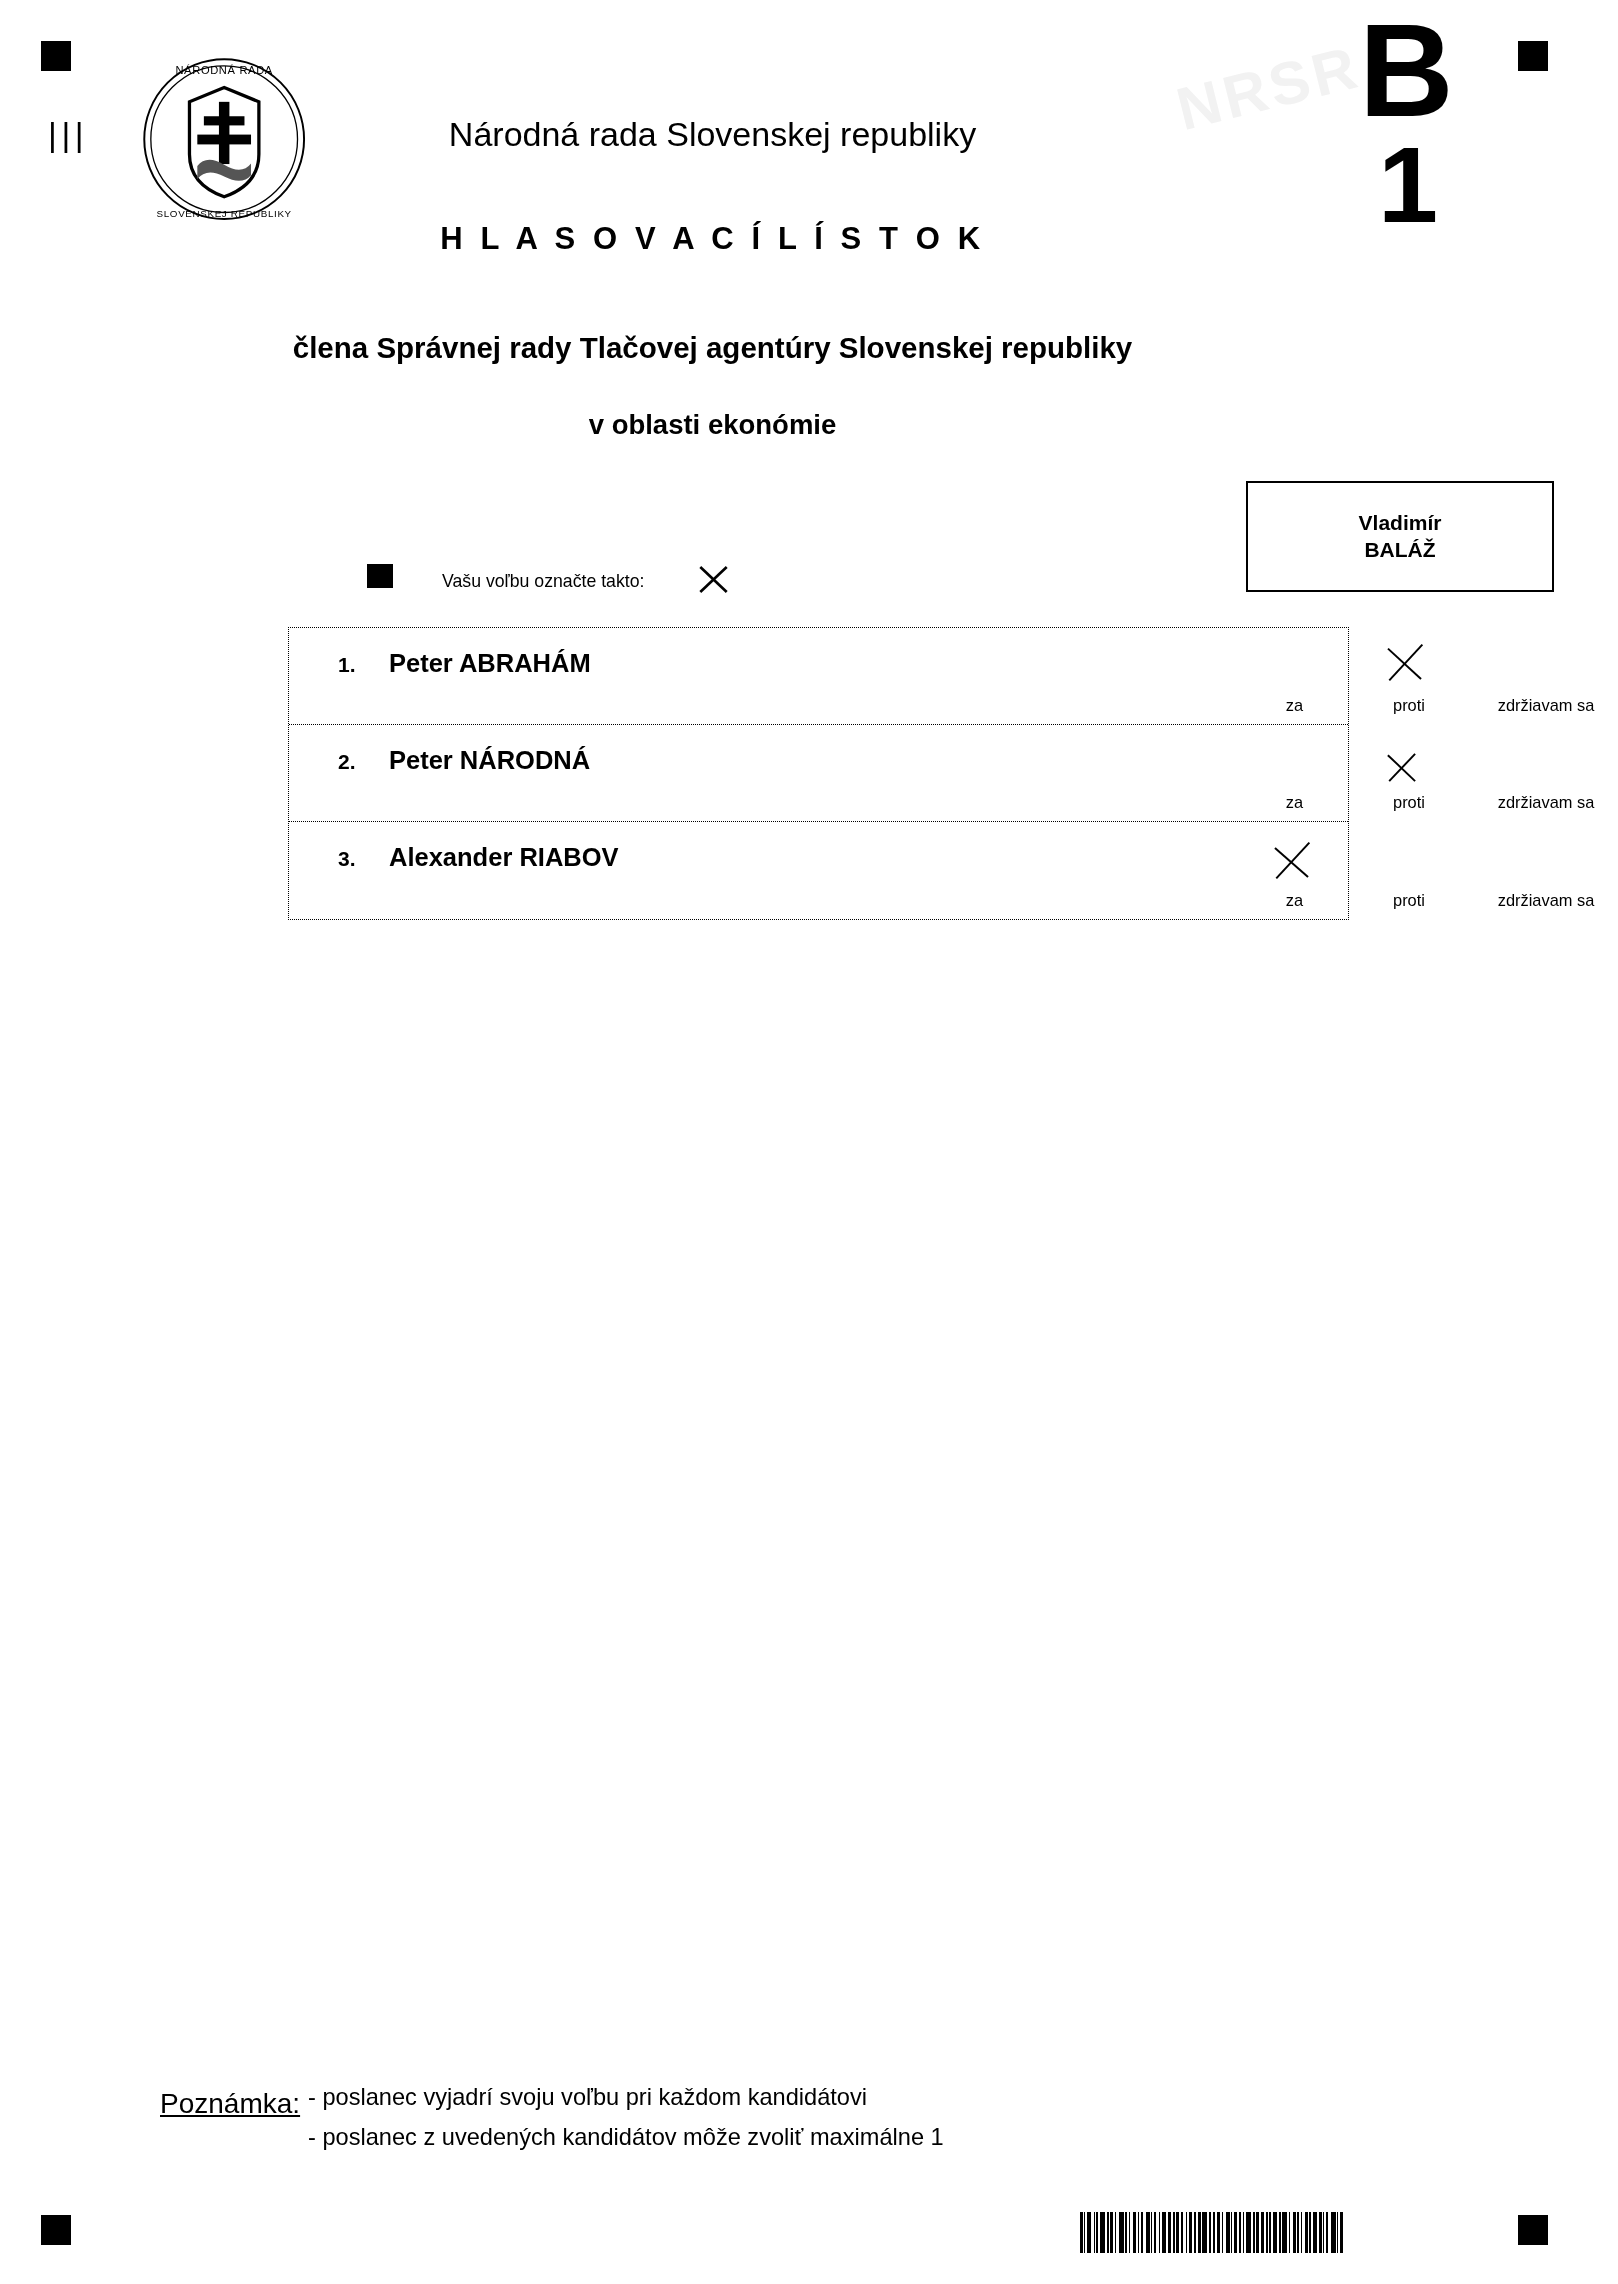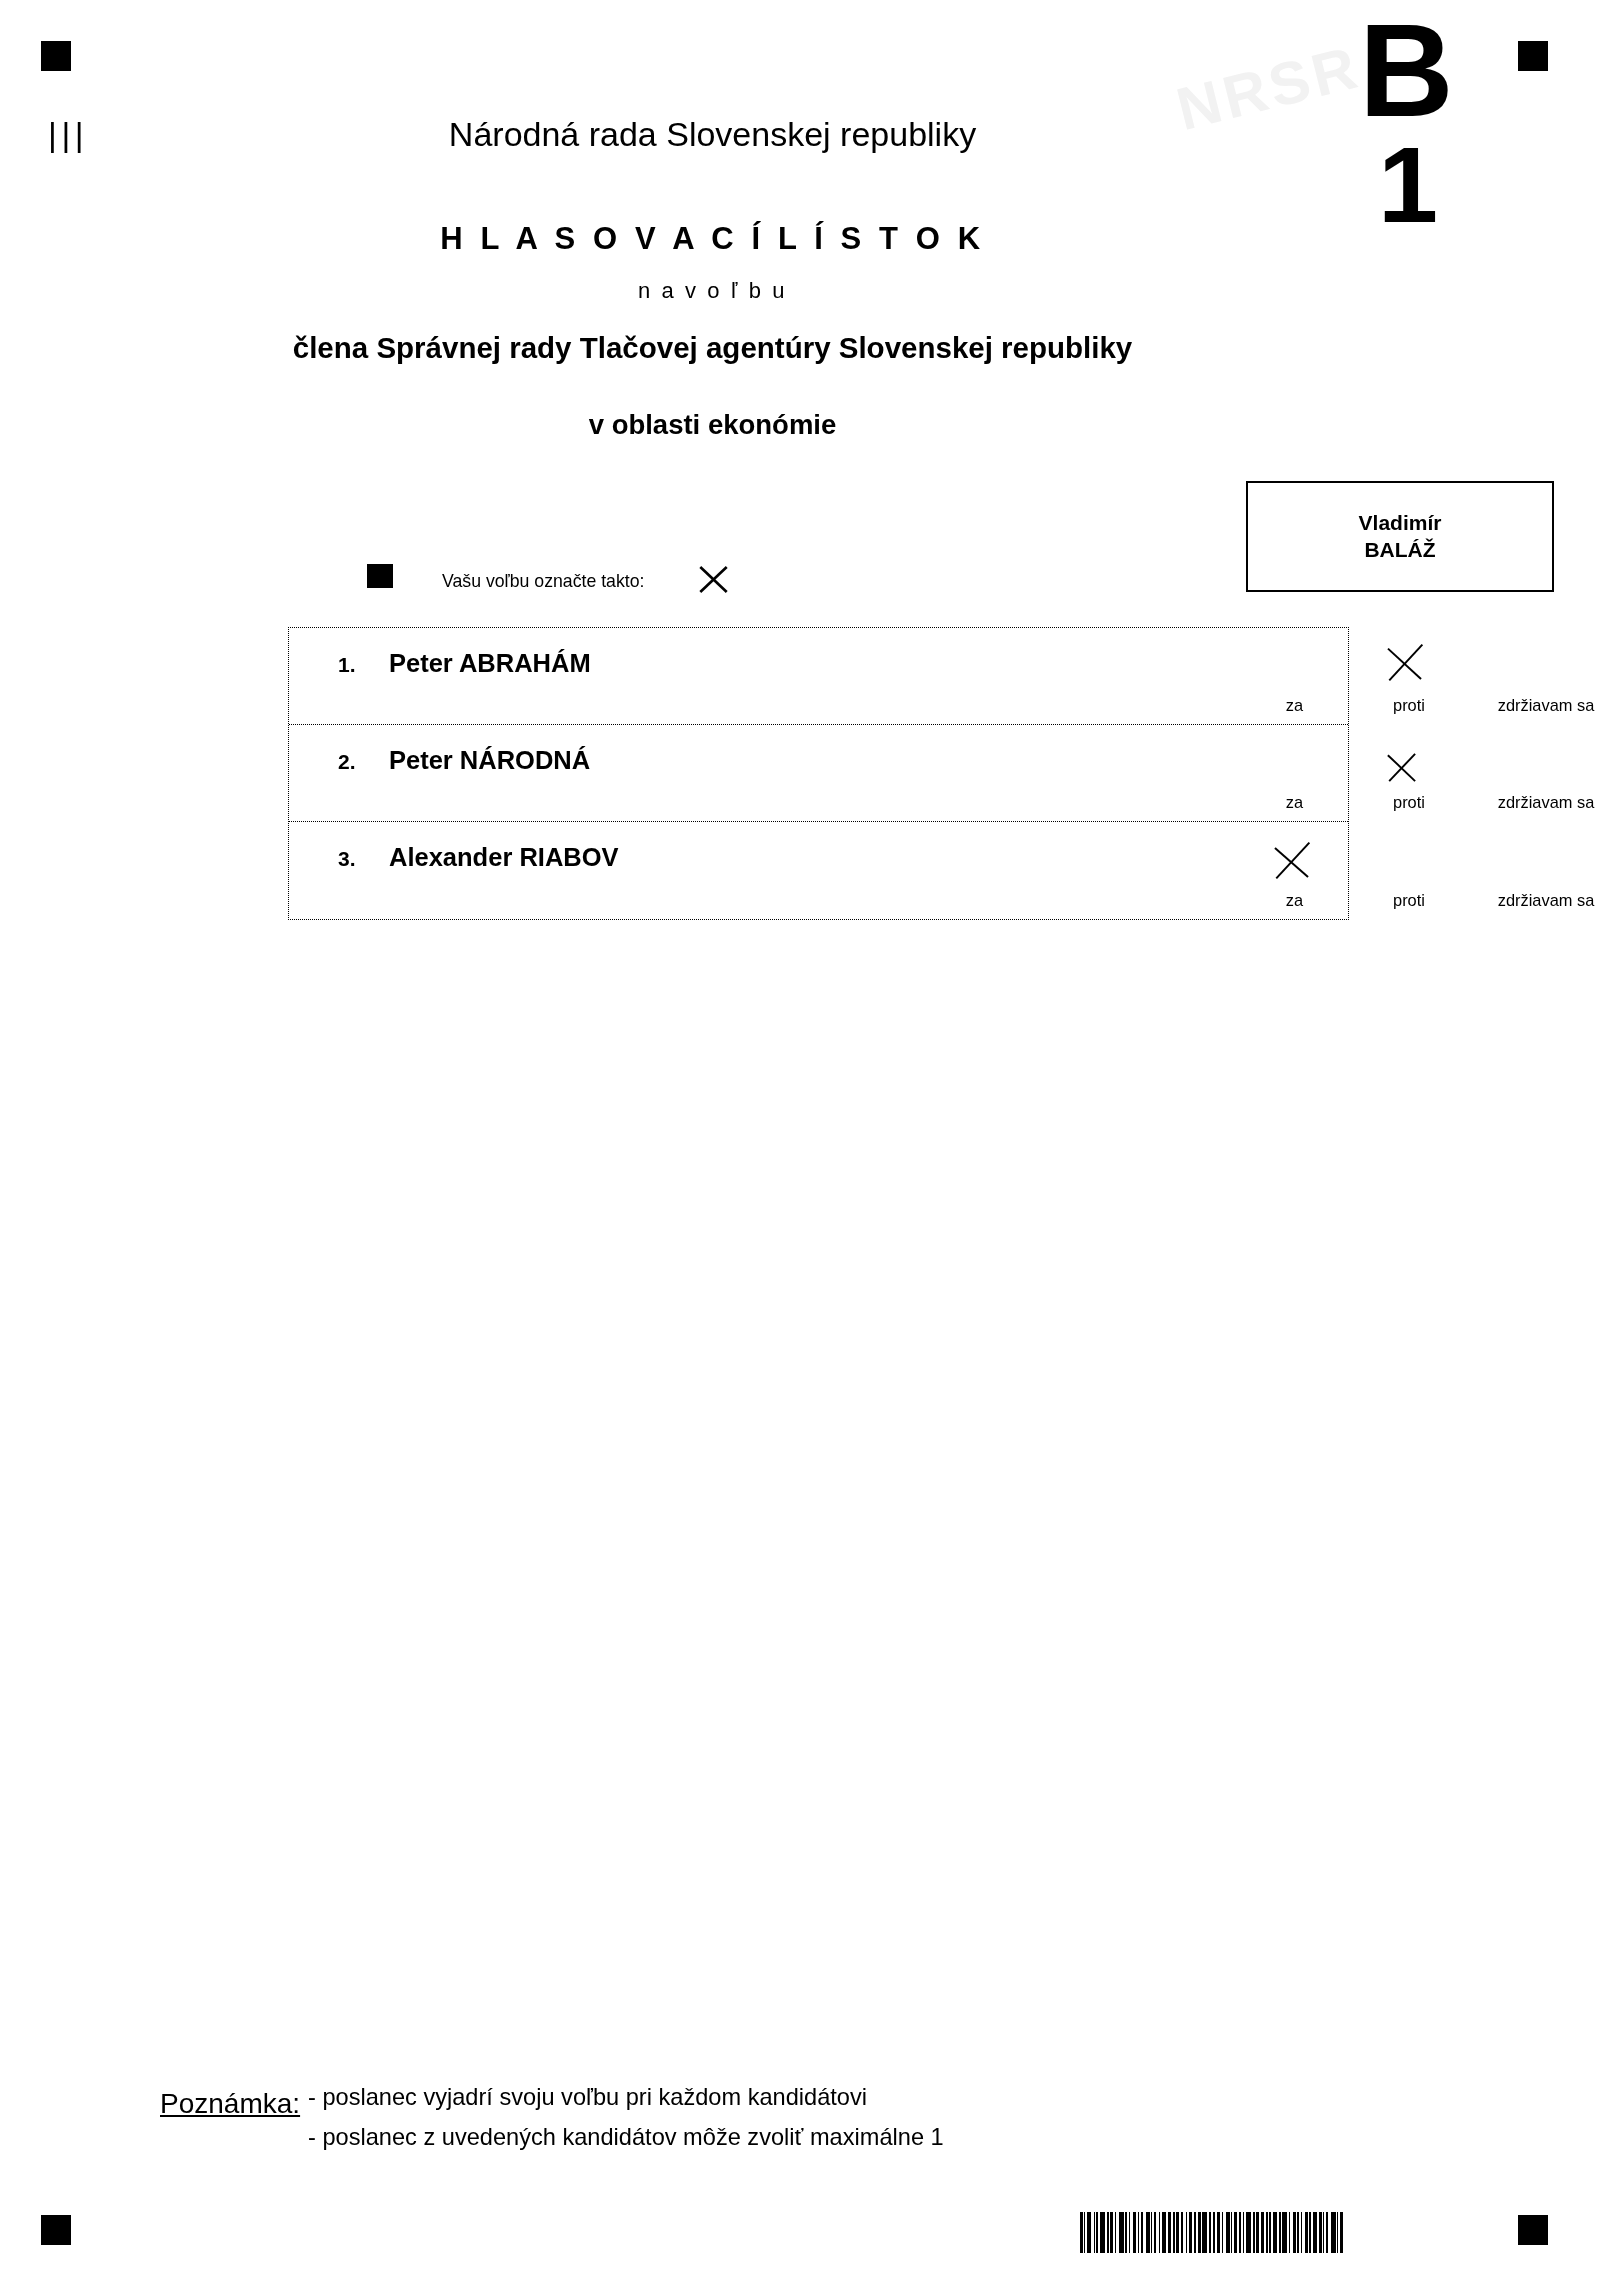--- a/index.html
+++ b/index.html
@@ -226,6 +226,22 @@
 
   <div class="bars-left">|||</div>
 
+  <div class="emblem">
+    <svg viewBox="0 0 255 255" width="167" height="167">
+      <circle cx="127" cy="127" r="122" fill="none" stroke="#000" stroke-width="3"></circle>
+      <circle cx="127" cy="127" r="112" fill="none" stroke="#000" stroke-width="2"></circle>
+      <path d="M127 48 L180 70 L180 150 Q180 196 127 215 Q74 196 74 150 L74 70 Z" fill="#ffffff" stroke="#000" stroke-width="5"></path>
+      <path d="M127 48 L180 70 L180 150 Q180 196 127 215 Q74 196 74 150 L74 70 Z" fill="none" stroke="#000" stroke-width="2"></path>
+      <g fill="#000">
+        <rect x="119" y="70" width="16" height="95"></rect>
+        <rect x="96" y="92" width="62" height="14"></rect>
+        <rect x="86" y="120" width="82" height="15"></rect>
+      </g>
+      <path d="M86 168 Q100 150 127 166 Q154 182 168 164 L168 182 Q154 198 127 184 Q100 170 86 188 Z" fill="#555"></path>
+      <text x="127" y="28" font-size="17" text-anchor="middle" font-family="Liberation Sans, sans-serif" letter-spacing="1">NÁRODNÁ RADA</text>
+      <text x="127" y="246" font-size="15" text-anchor="middle" font-family="Liberation Sans, sans-serif" letter-spacing="1">SLOVENSKEJ REPUBLIKY</text>
+    </svg>
+  </div>
 
   <div class="watermark">NRSR</div>
   <div class="code-letter">B</div>

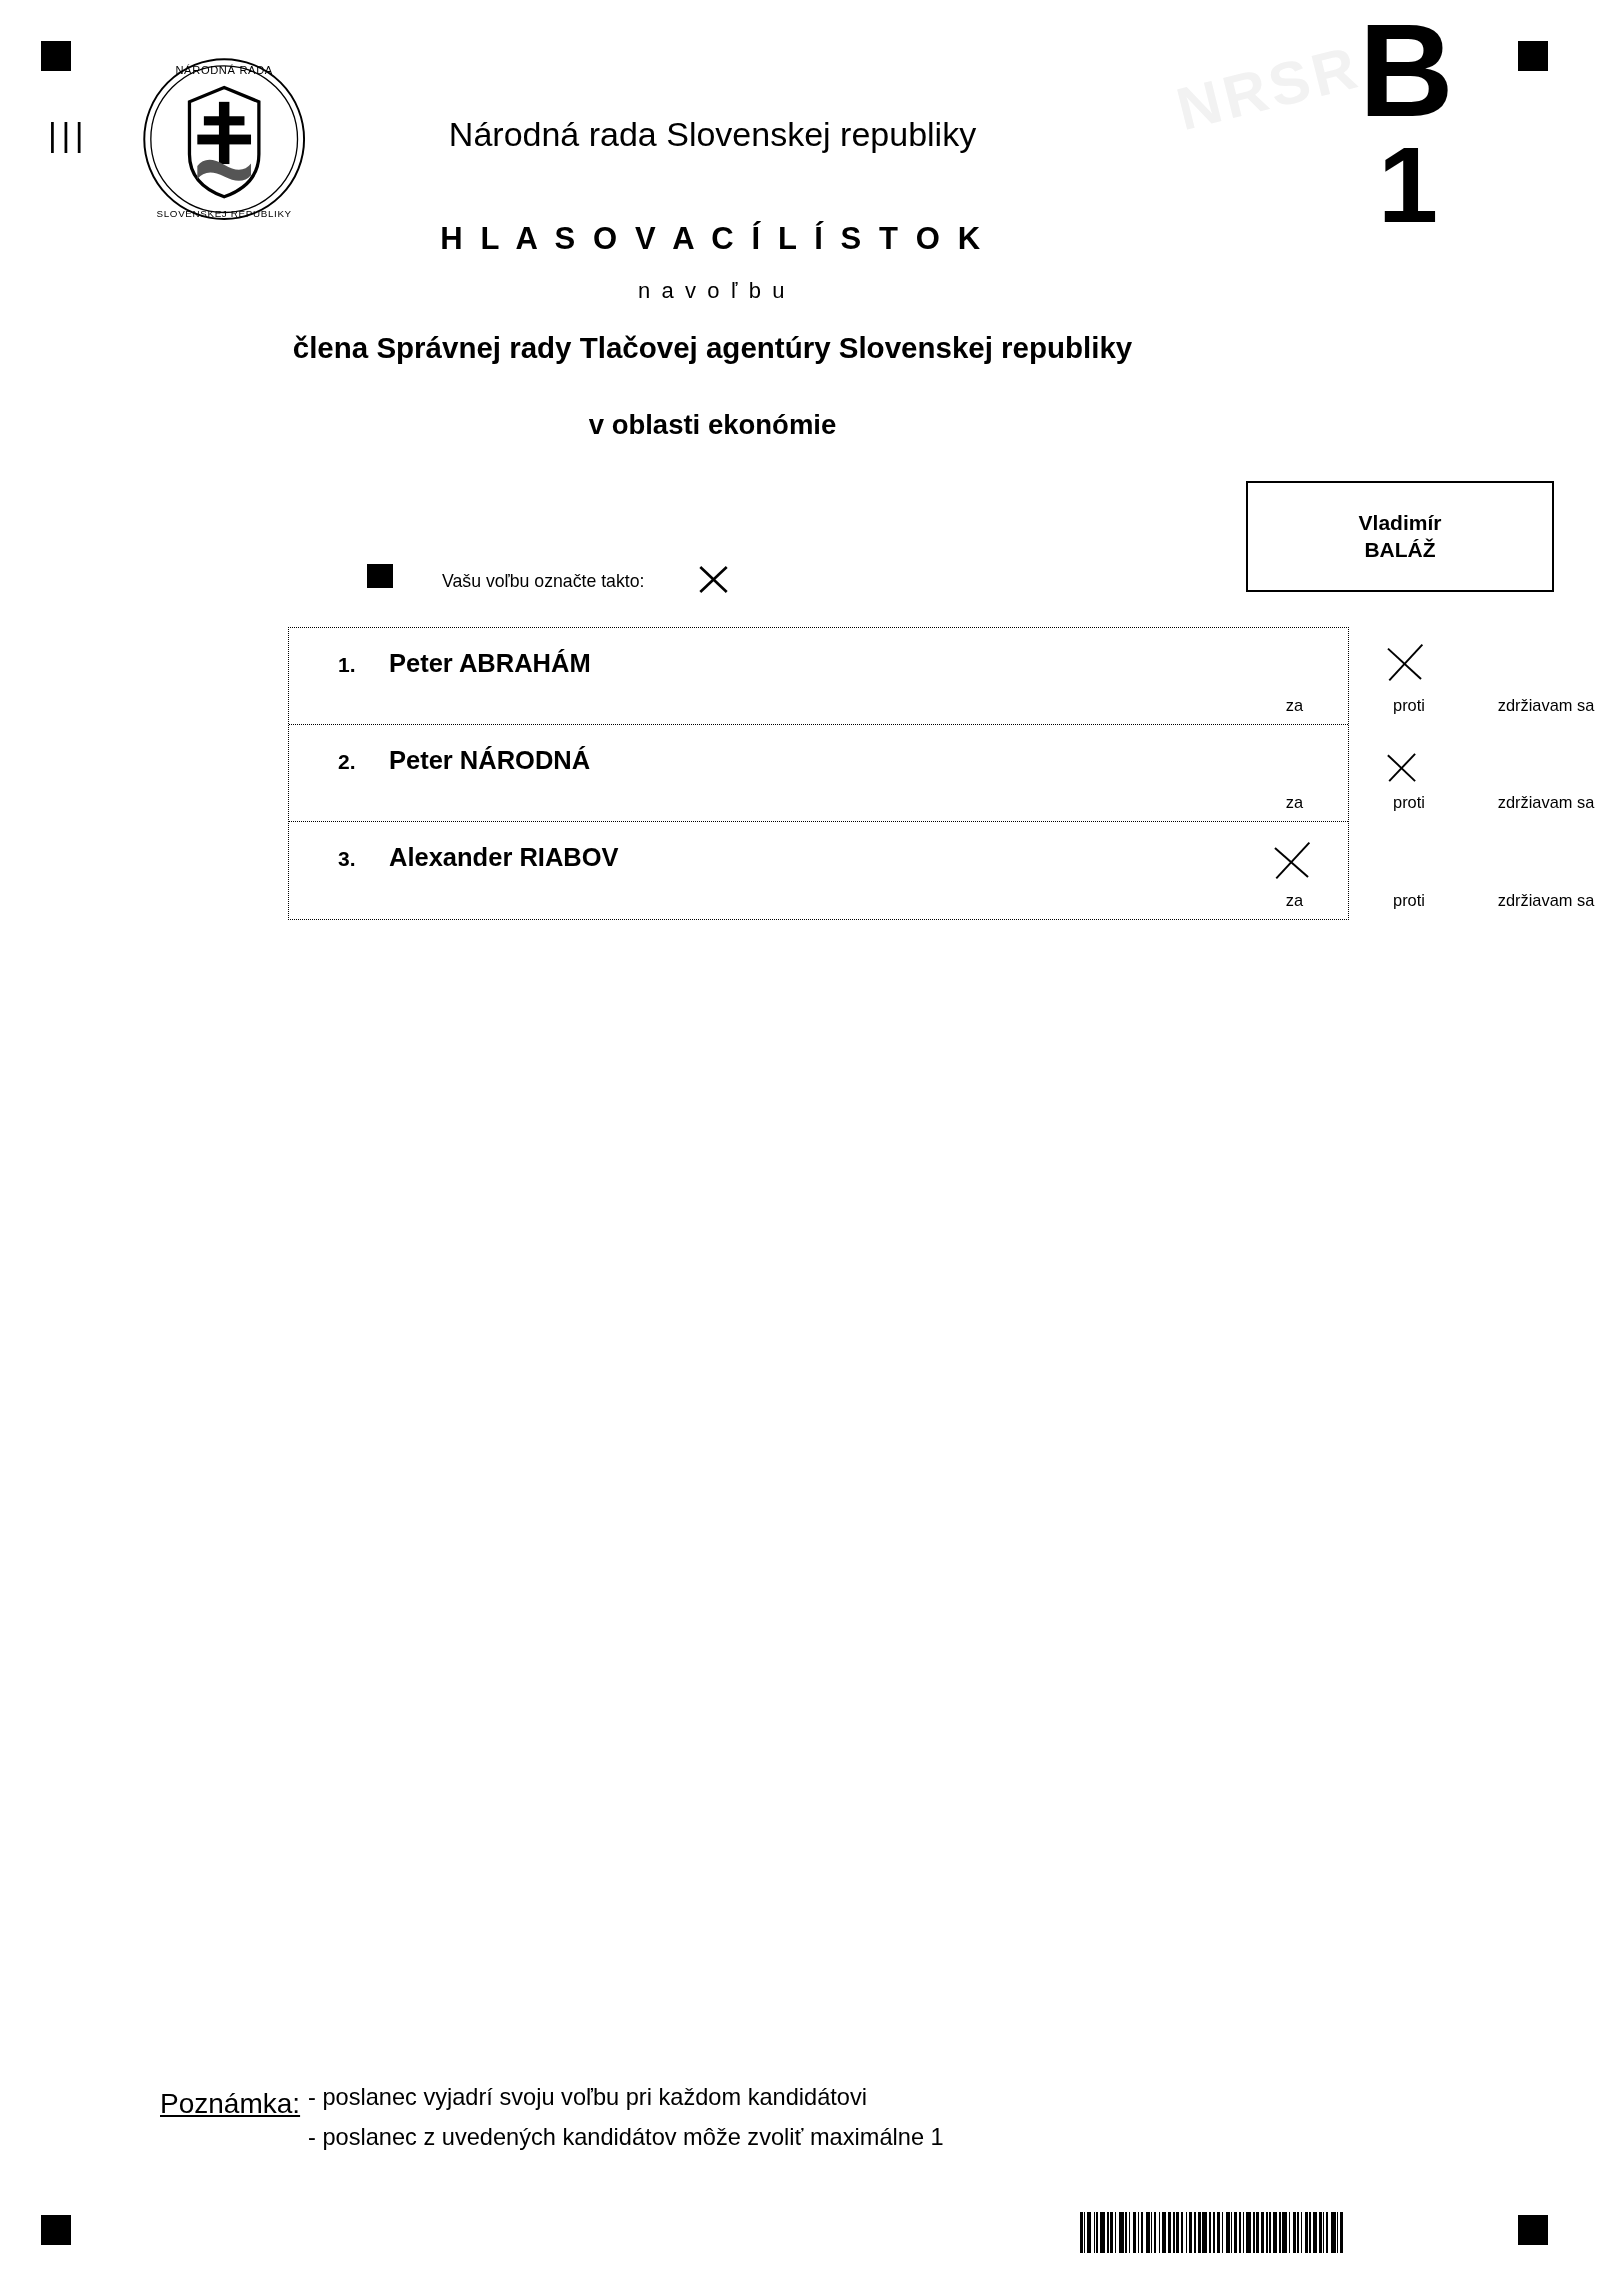--- a/index.html
+++ b/index.html
@@ -249,7 +249,6 @@
 
   <div class="head h-nrsr">Národná rada Slovenskej republiky</div>
   <div class="head h-title">H L A S O V A C Í   L Í S T O K</div>
-  <div class="head h-navolbu">n a   v o ľ b u</div>
   <div class="head h-subject">člena Správnej rady Tlačovej agentúry Slovenskej republiky</div>
   <div class="head h-area">v oblasti ekonómie</div>
 

